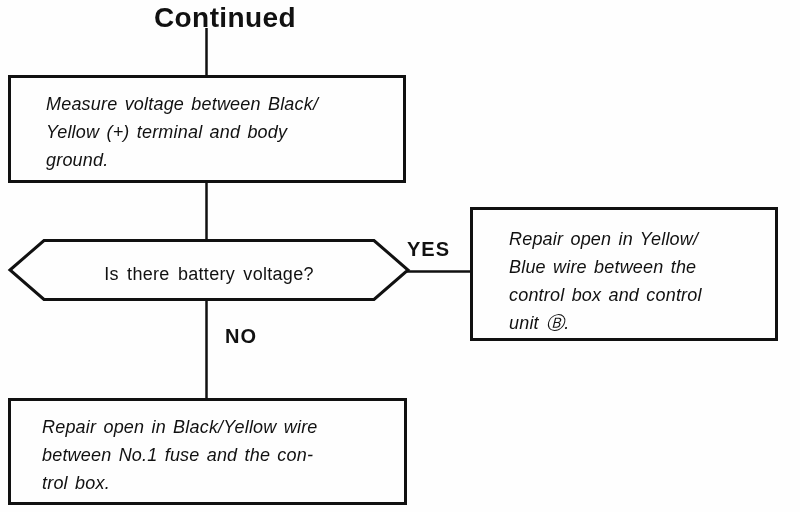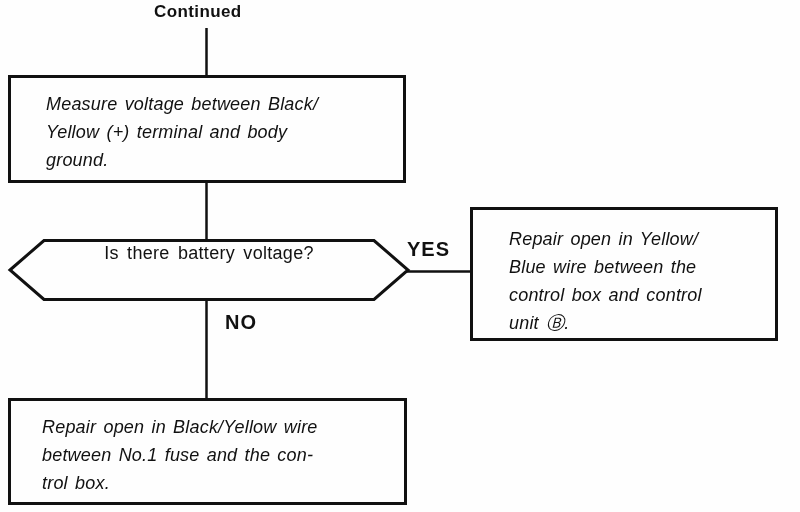--- a/index.html
+++ b/index.html
@@ -58,7 +58,7 @@
   .continued-label {
     position: absolute;
     left: 154px; top: 2px;
-    font-size: 17px;
+    font-size: 28px;
     font-weight: bold;
     letter-spacing: 0.4px;
   }

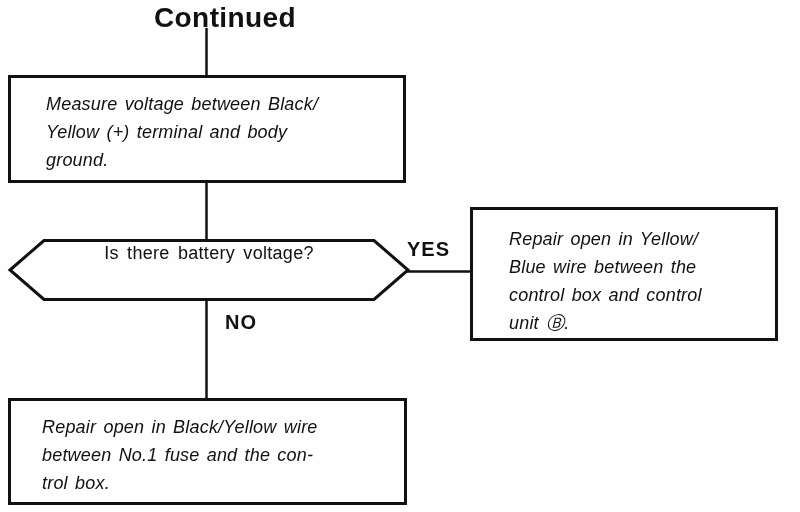--- a/index.html
+++ b/index.html
@@ -40,7 +40,7 @@
   .no-result-box { left: 8px;   top: 398px; width: 399px; height: 107px; padding: 12px 24px 0 31px; }
   .decision-text {
     position: absolute;
-    left: 10px; top: 222px;
+    left: 10px; top: 243px;
     width: 398px; height: 62px;
     display: flex;
     align-items: center;

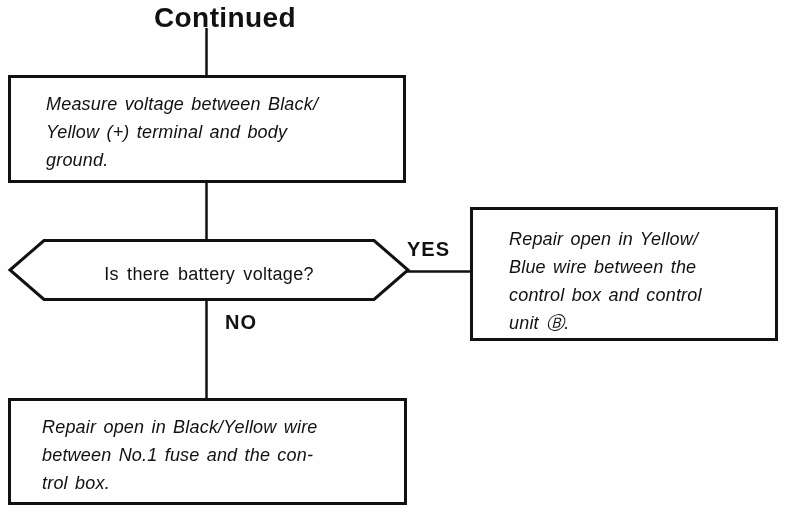--- a/index.html
+++ b/index.html
@@ -63,7 +63,7 @@
     letter-spacing: 0.4px;
   }
   .yes-label { left: 407px; top: 238px; }
-  .no-label  { left: 225px; top: 311px; }
+  .no-label  { left: 225px; top: 325px; }
 </style>
 </head>
 <body>

